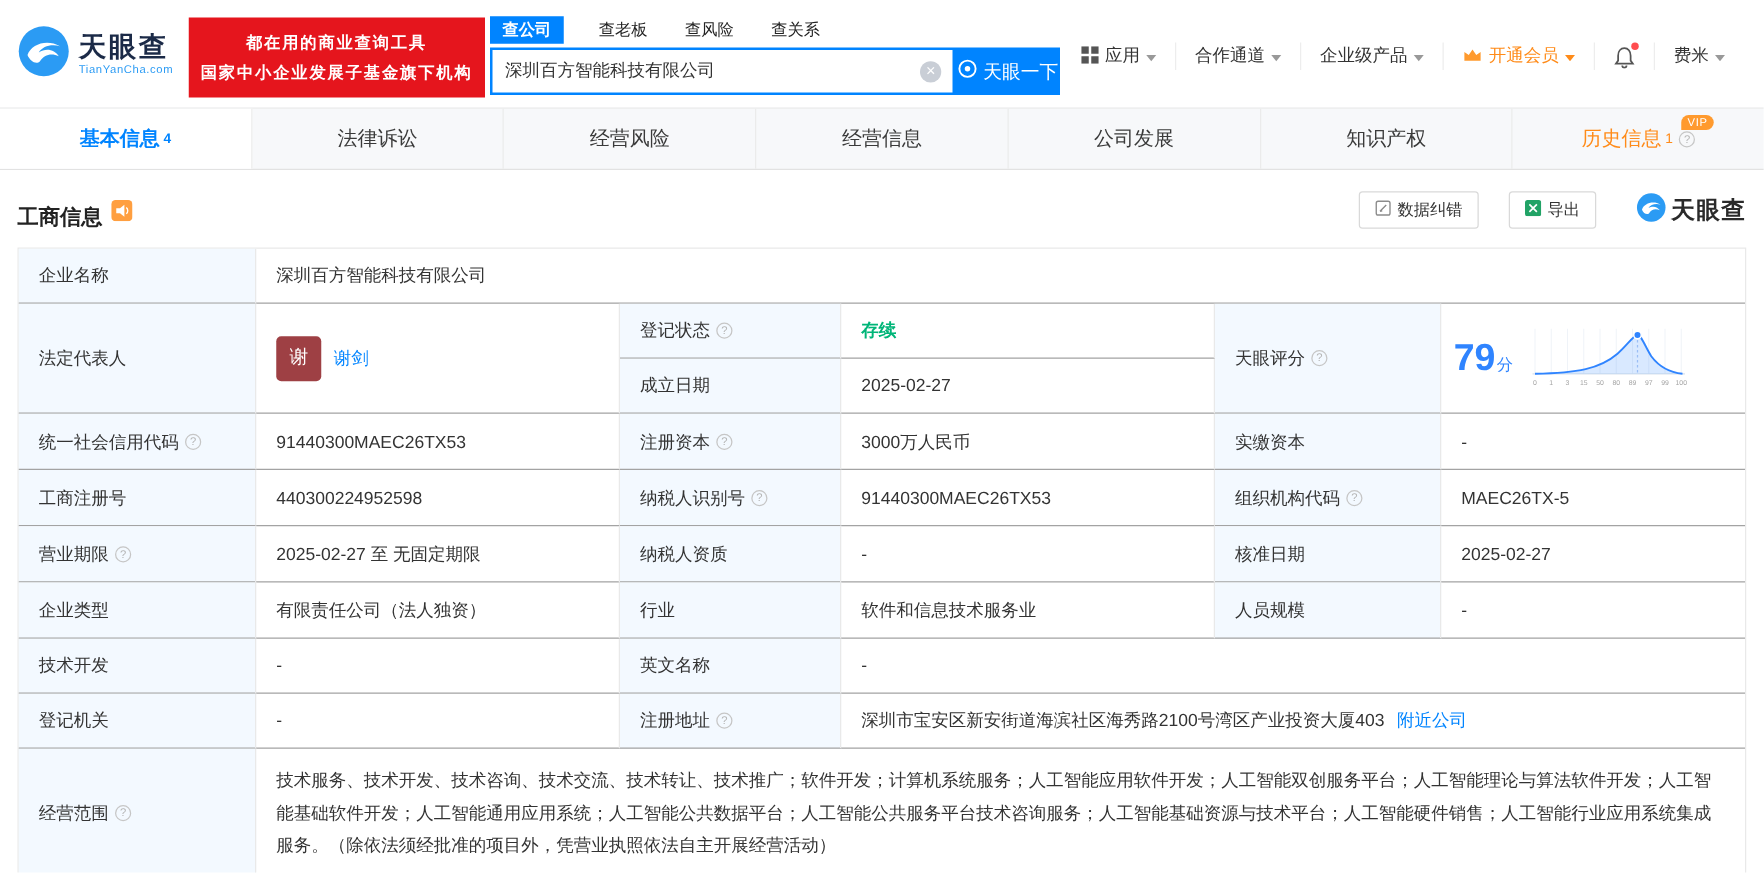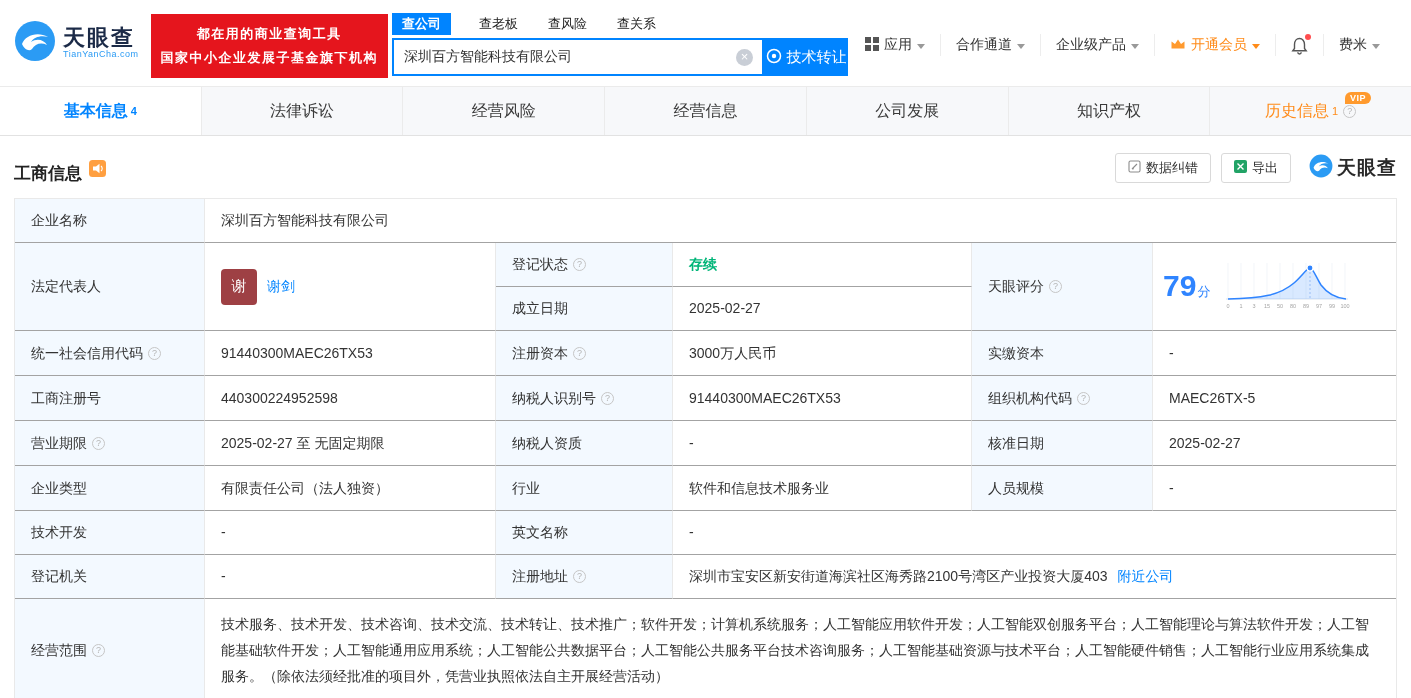--- a/index.html
+++ b/index.html
@@ -130,7 +130,7 @@
               <circle cx="8" cy="8" r="2.2" fill="#fff"></circle>
             </svg>
         </span>
-        <span>技术转让</span>
+        <span>天眼一下</span>
       </button>
     </div>
   </div>

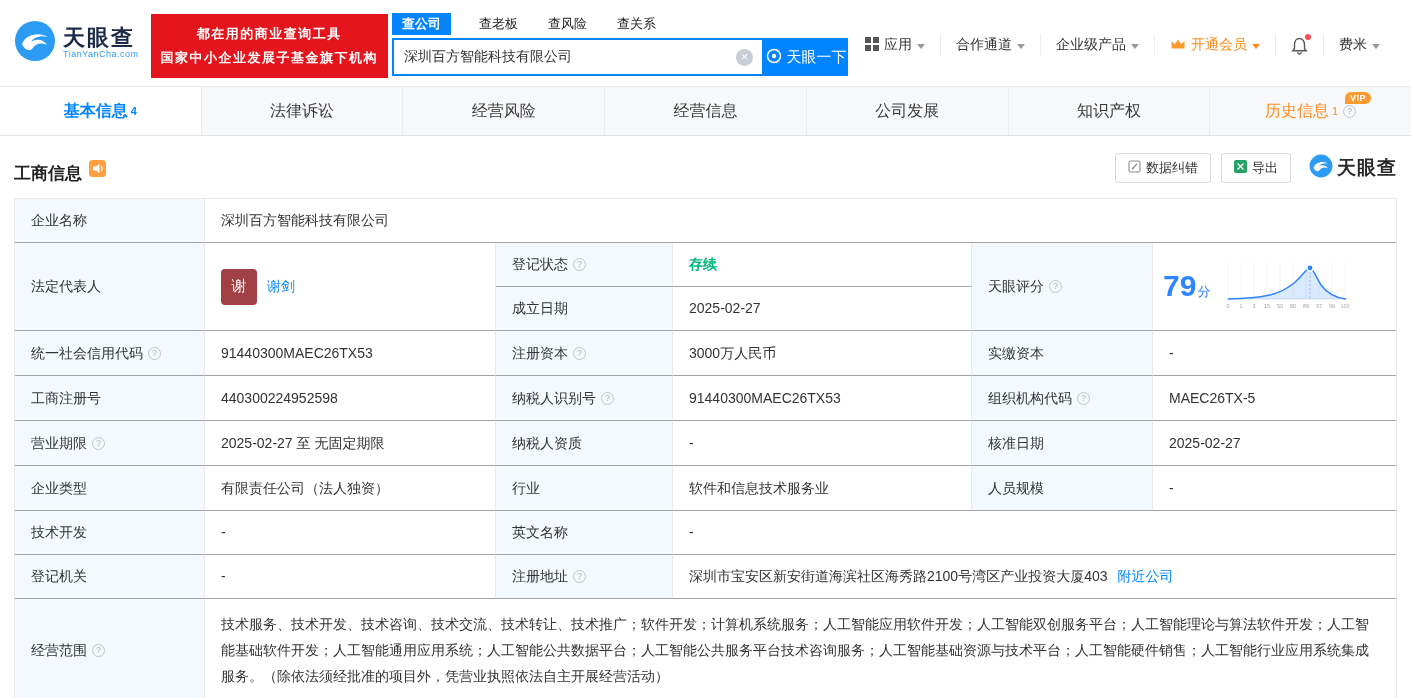--- a/index.html
+++ b/index.html
@@ -52,7 +52,7 @@
   .sup.blue { color:#0084ff; }
   .sup.orange { color:#ff8b19; }
   .vip-tag { position:absolute; top:5px; right:40px; background:#ff9a2e; color:#fff; font-size:9px;
-    font-weight:bold; padding:1px 5px; border-radius:6px 6px 6px 0; letter-spacing:.5px; }
+    font-weight:normal; padding:1px 5px; border-radius:6px 6px 6px 0; letter-spacing:.5px; }
   .q-icon { display:inline-block; width:13px; height:13px; border:1px solid #c6c6c6; color:#b5b5b5;
     border-radius:50%; font-size:9px; line-height:11px; text-align:center; margin-left:5px;
     cursor:pointer; flex:none; }

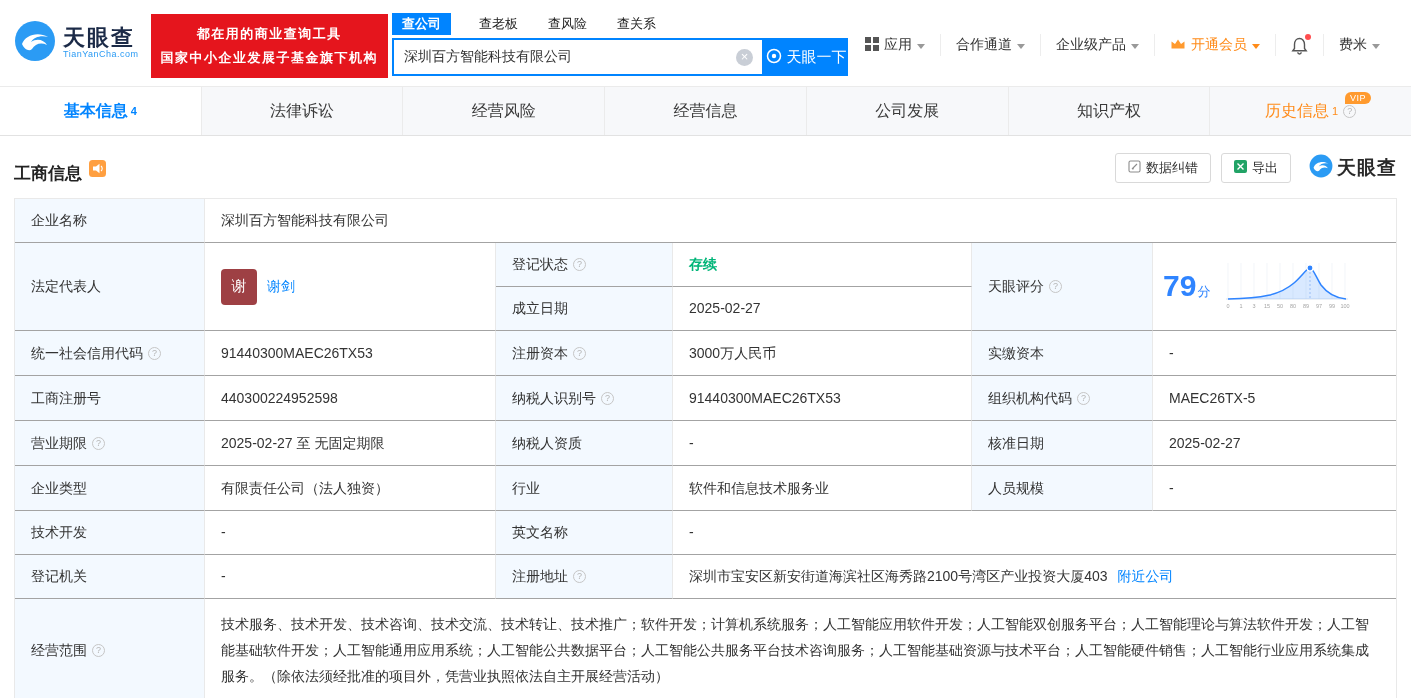--- a/index.html
+++ b/index.html
@@ -61,7 +61,7 @@
   .section-head { display:flex; align-items:center; padding:15px 14px 13px 14px; }
   .section-title { font-size:17px; font-weight:bold; color:#222;margin-top:11px; }
   .announce { margin-left:7px; display:flex; }
-  .head-right { margin-left:auto; display:flex; align-items:center; gap:10px; }
+  .head-right { margin-left:auto; display:flex; align-items:center; gap:24px; }
   .h-btn { height:30px; border:1px solid #d9d9d9; border-radius:3px; background:#fff; color:#333;
     font-size:13px; display:flex; align-items:center; gap:5px; padding:0 12px; cursor:pointer;
     font-family:inherit; }

